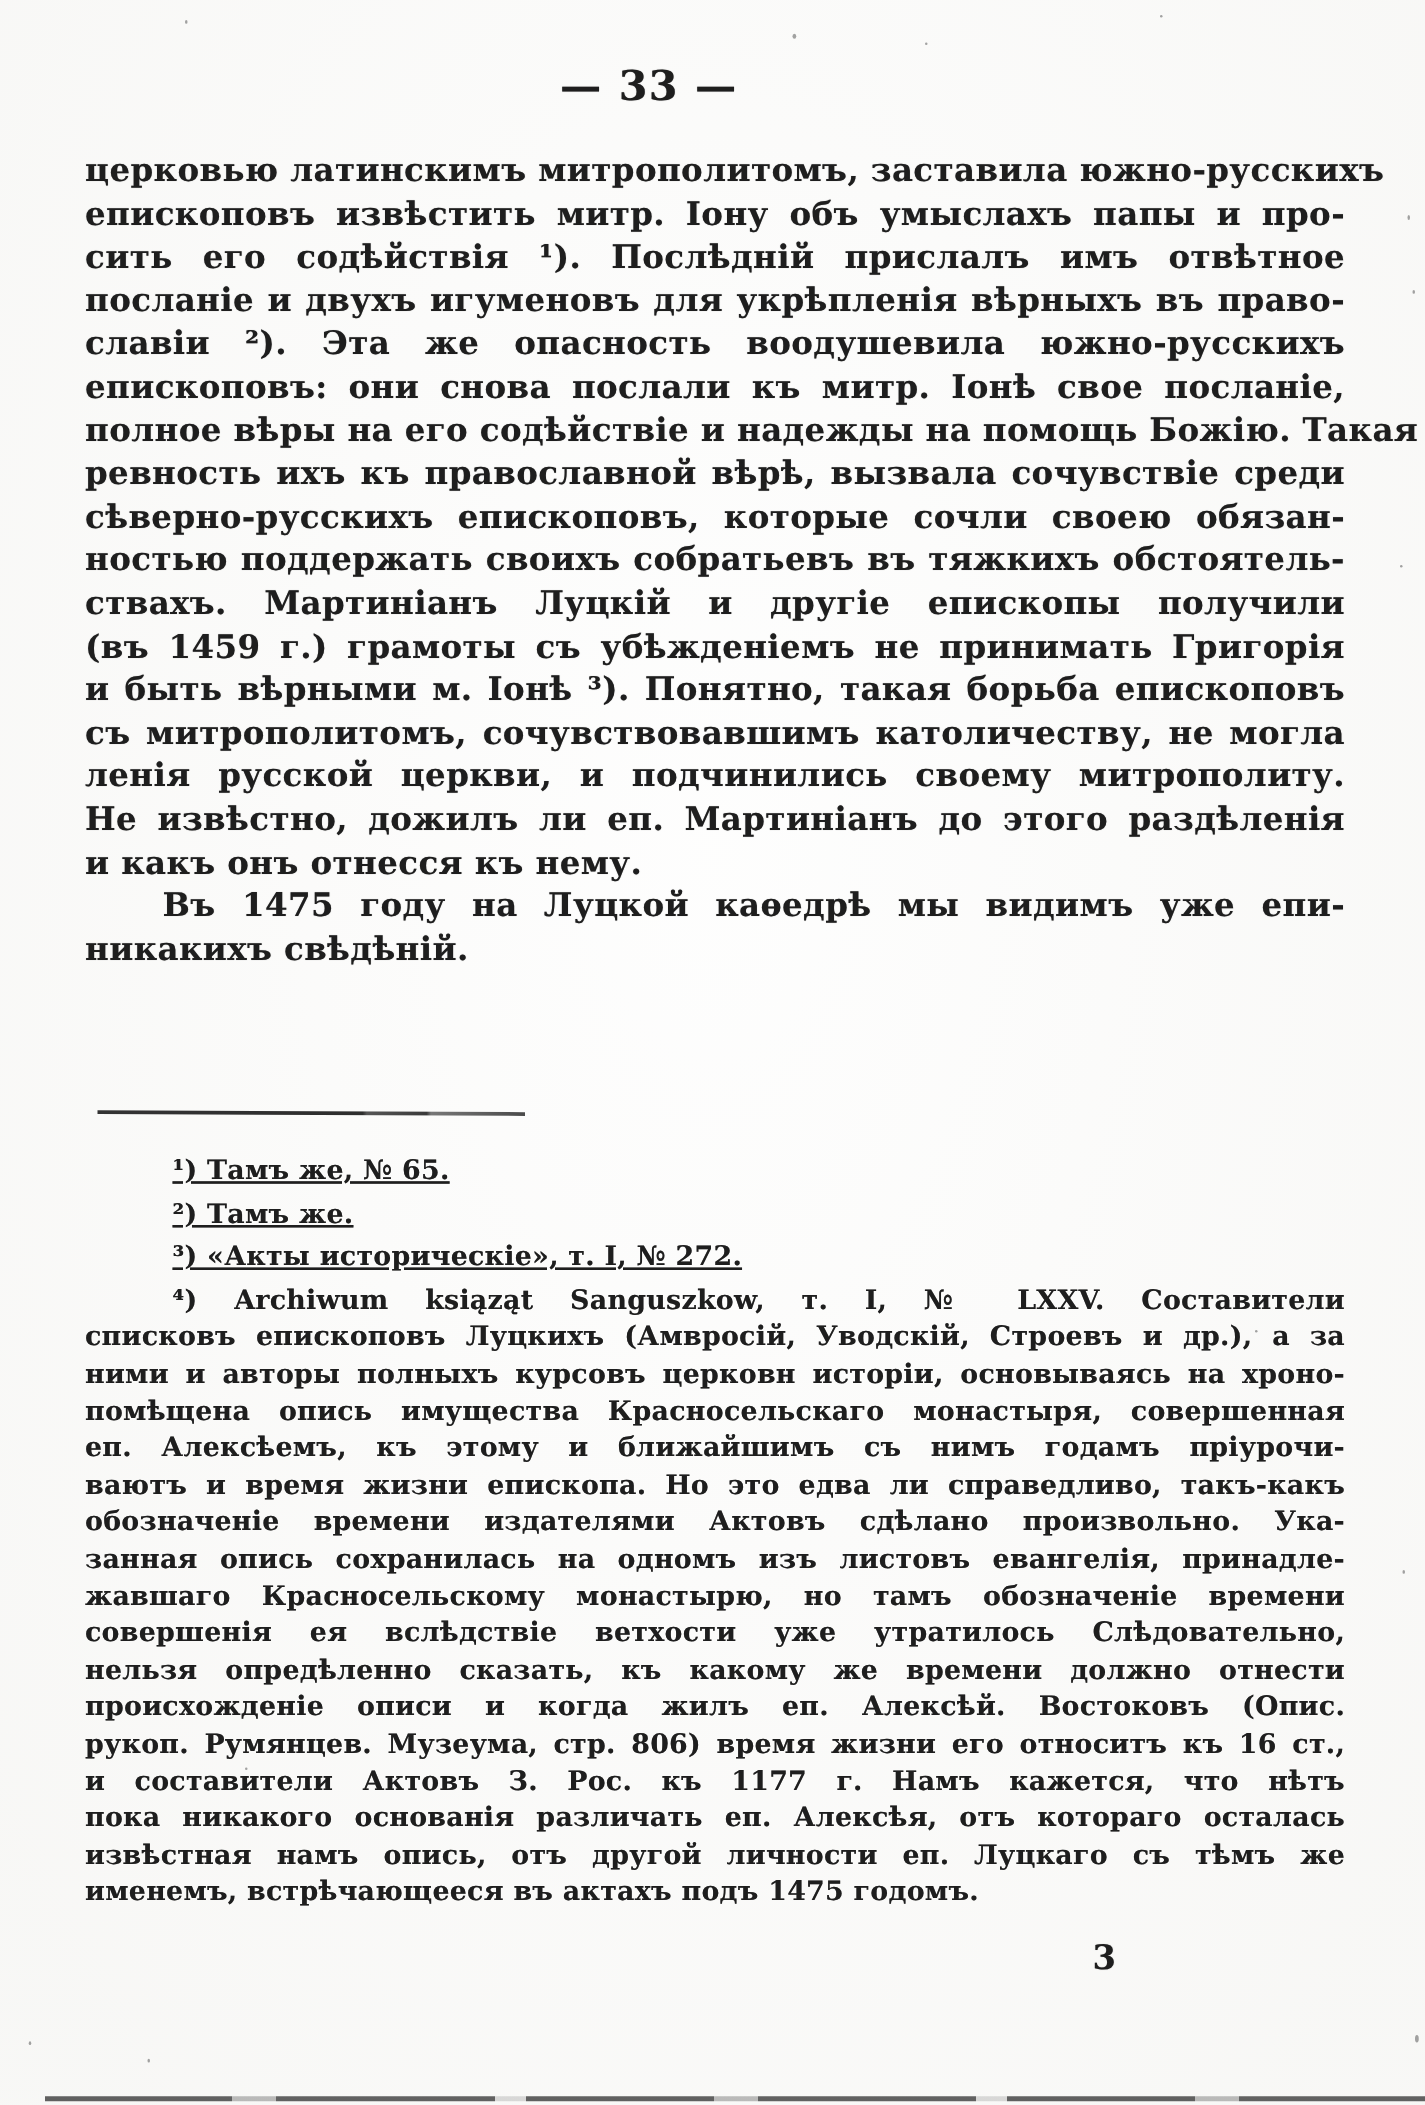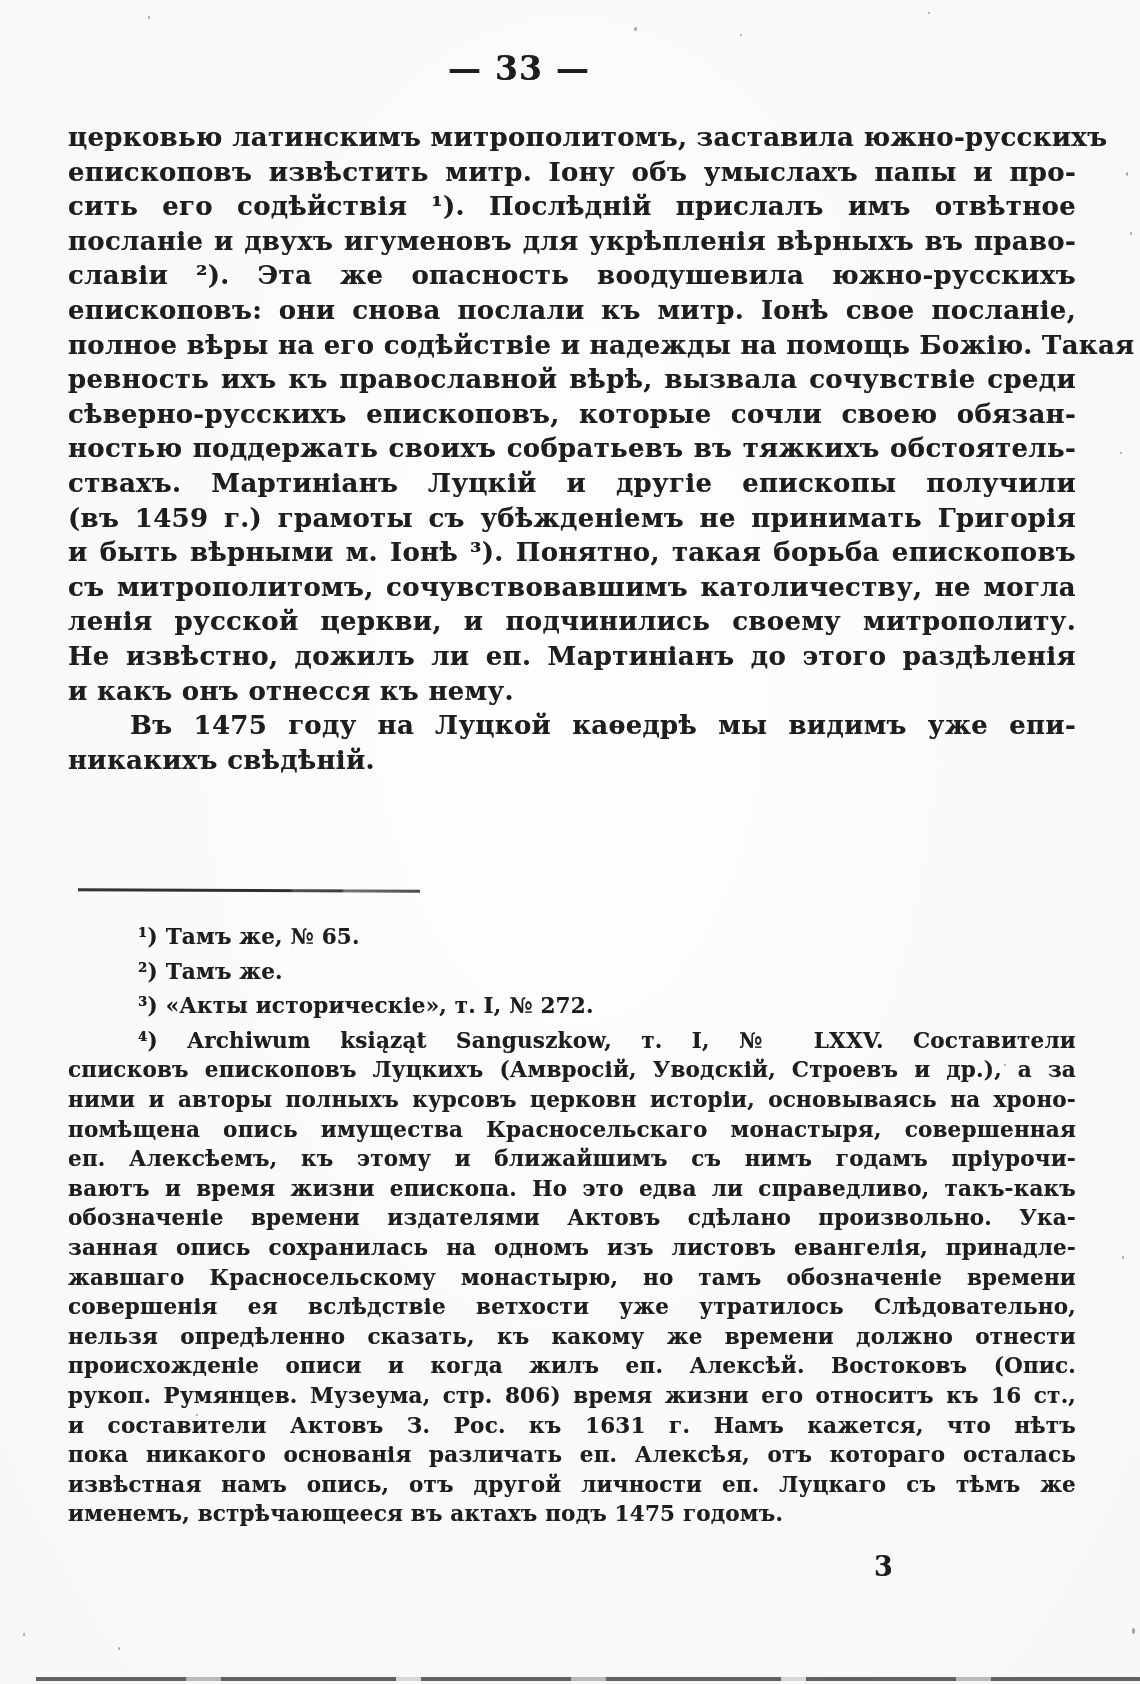--- a/index.html
+++ b/index.html
@@ -50,7 +50,7 @@
     letter-spacing: .2px;
     text-shadow: 0 0 .5px rgba(25,25,25,.5);
   }
-  .fn-single { margin-bottom: 5px; }
+  .fn-single { margin-bottom: 5px; text-decoration: underline; }
   .fn-first { text-indent: 70px; }
   .signature {
     position: absolute; left: 874px; top: 1553px;

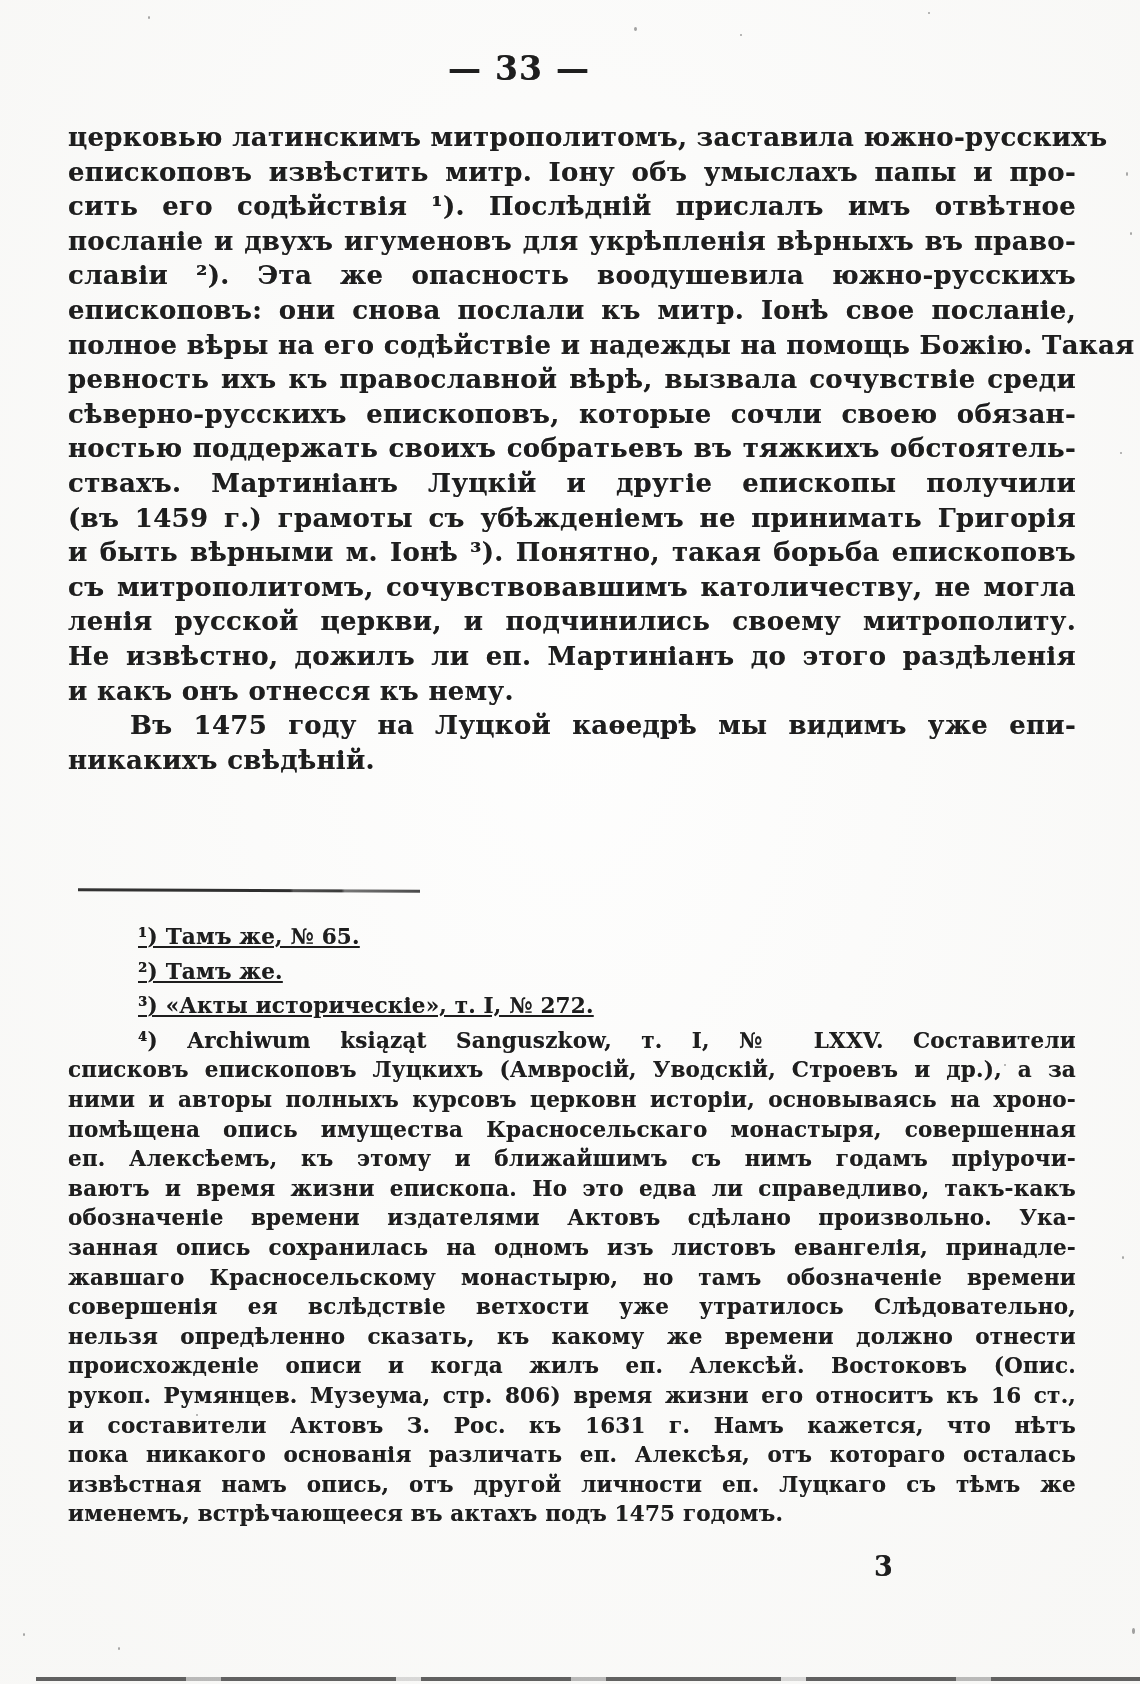--- a/index.html
+++ b/index.html
@@ -127,7 +127,7 @@
       <div class="bline">нельзя опредѣленно сказать, къ какому же времени должно отнести</div>
       <div class="bline">происхожденіе описи и когда жилъ еп. Алексѣй. Востоковъ (Опис.</div>
       <div class="bline">рукоп. Румянцев. Музеума, стр. 806) время жизни его относитъ къ 16 ст.,</div>
-      <div class="bline">и составители Актовъ З. Рос. къ 1631 г. Намъ кажется, что нѣтъ</div>
+      <div class="bline">и составители Актовъ З. Рос. къ 1177 г. Намъ кажется, что нѣтъ</div>
       <div class="bline">пока никакого основанія различать еп. Алексѣя, отъ котораго осталась</div>
       <div class="bline">извѣстная намъ опись, отъ другой личности еп. Луцкаго съ тѣмъ же</div>
       <div class="bline lastline">именемъ, встрѣчающееся въ актахъ подъ 1475 годомъ.</div>

